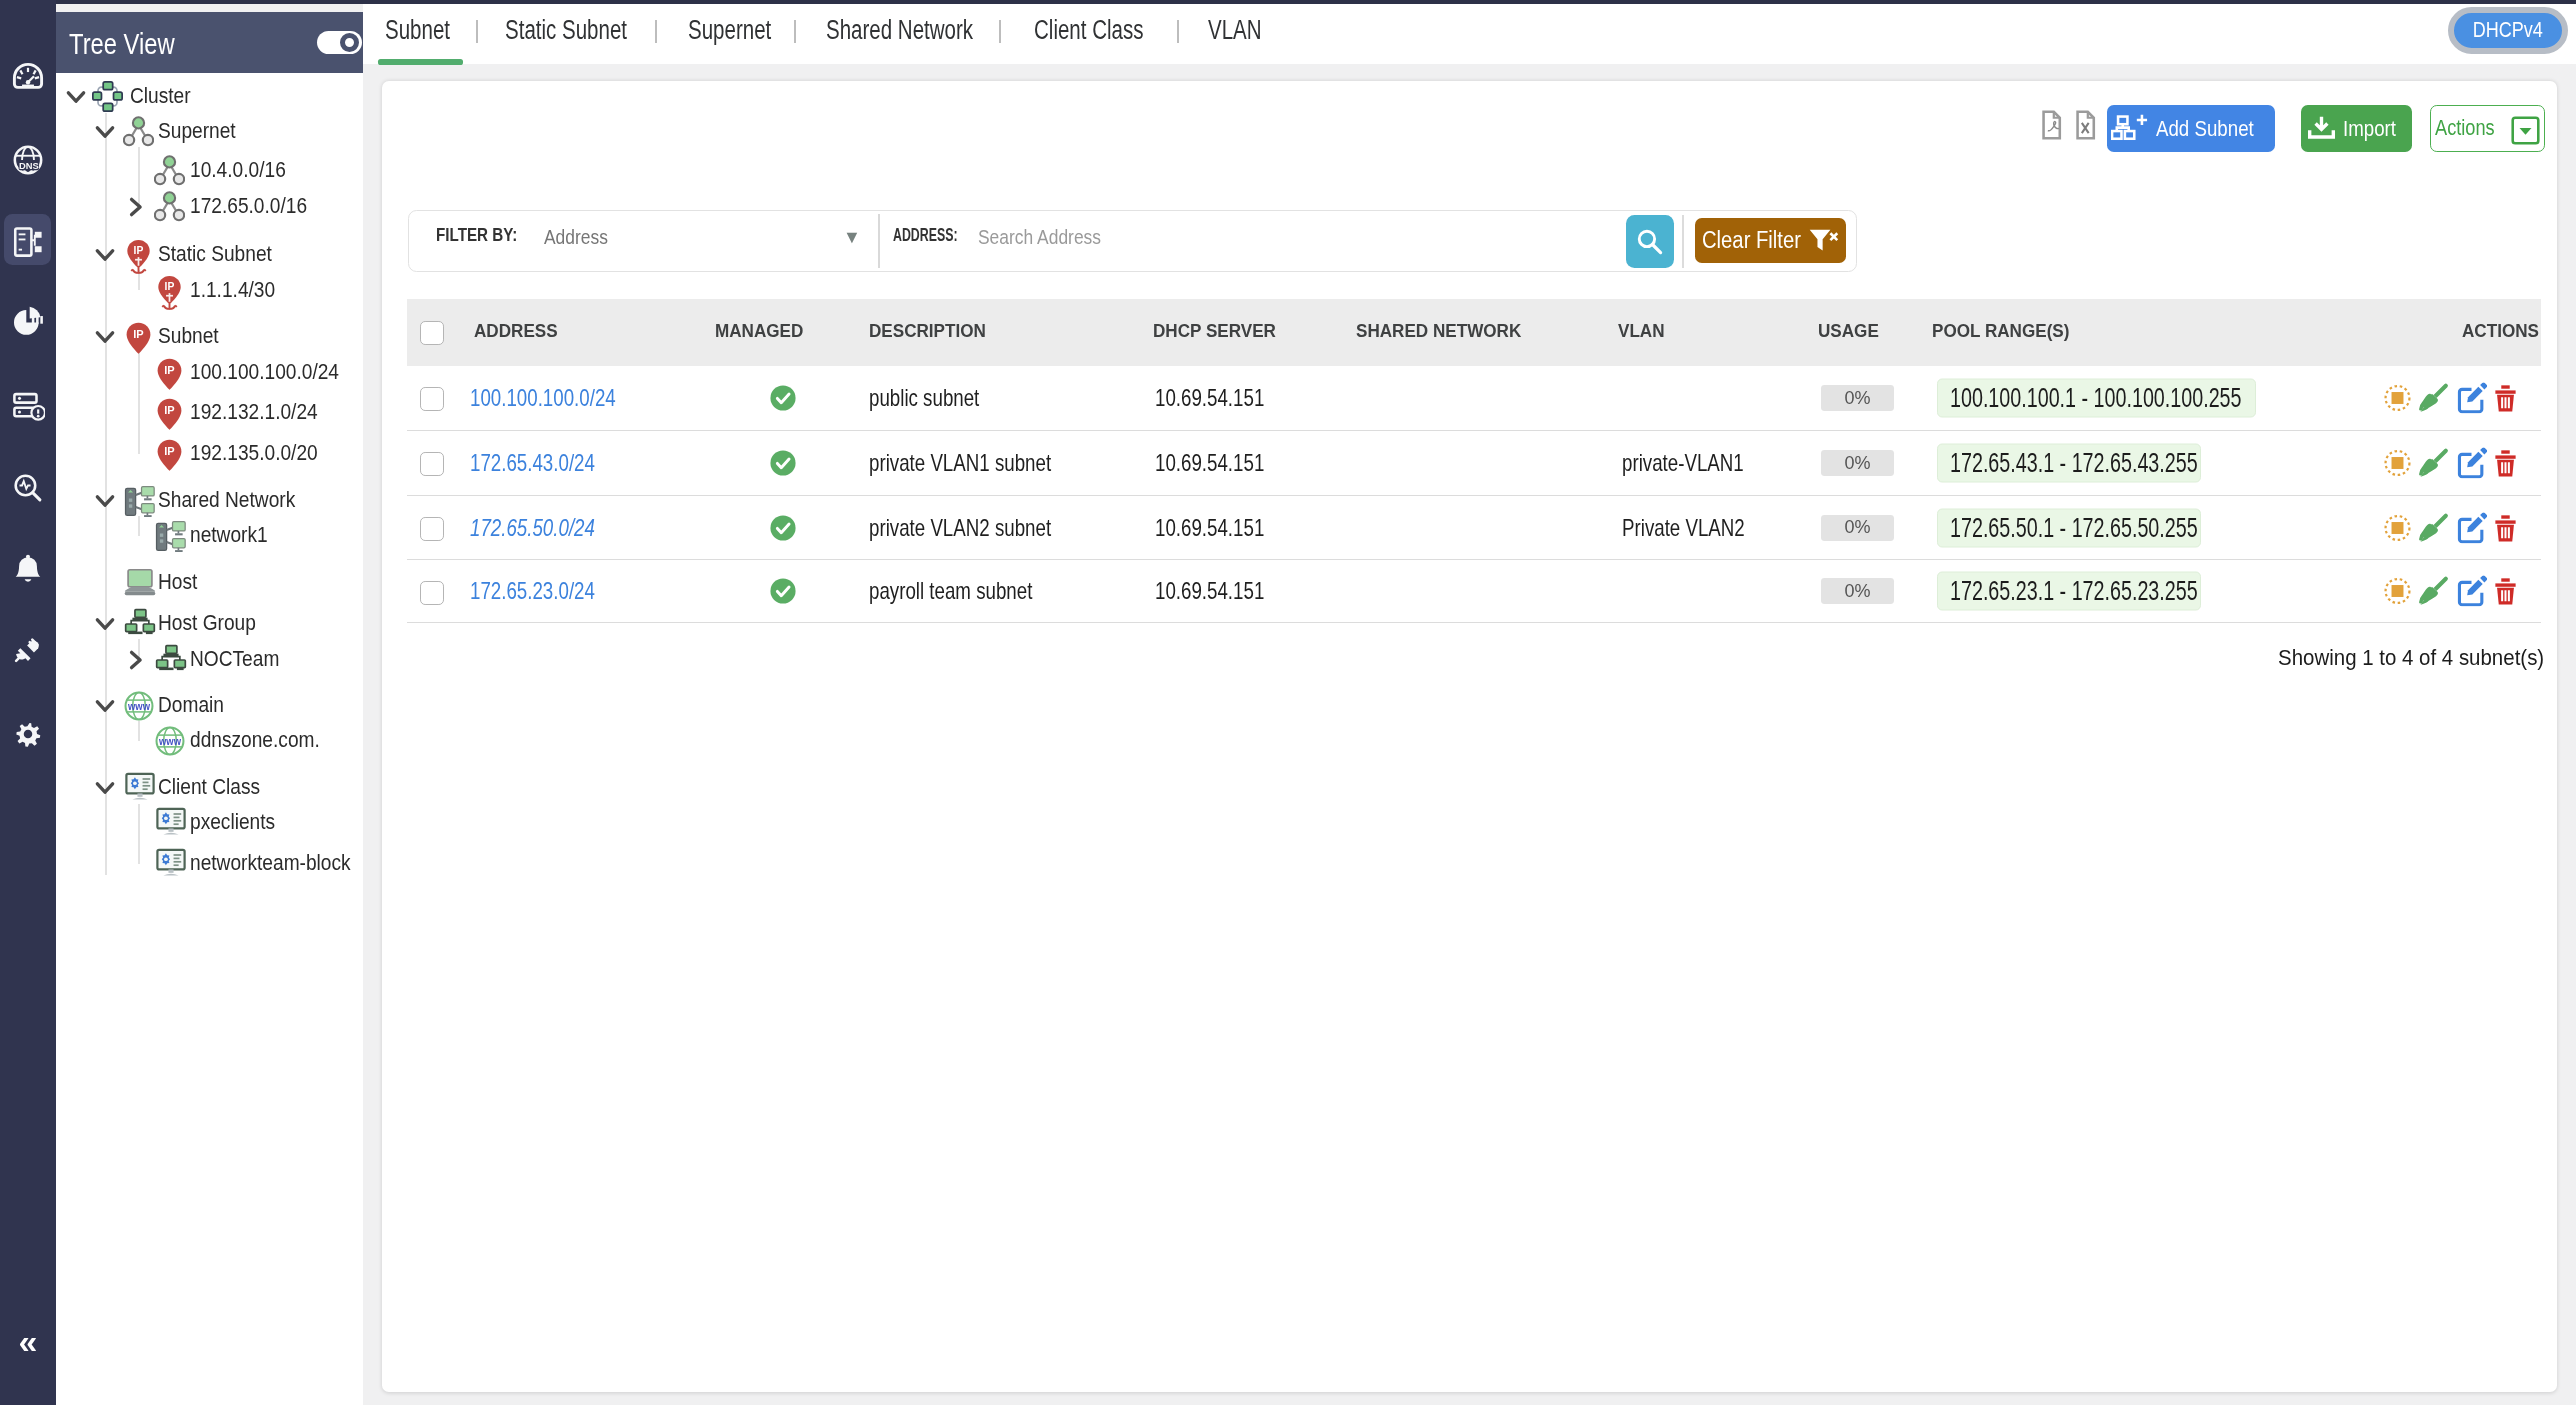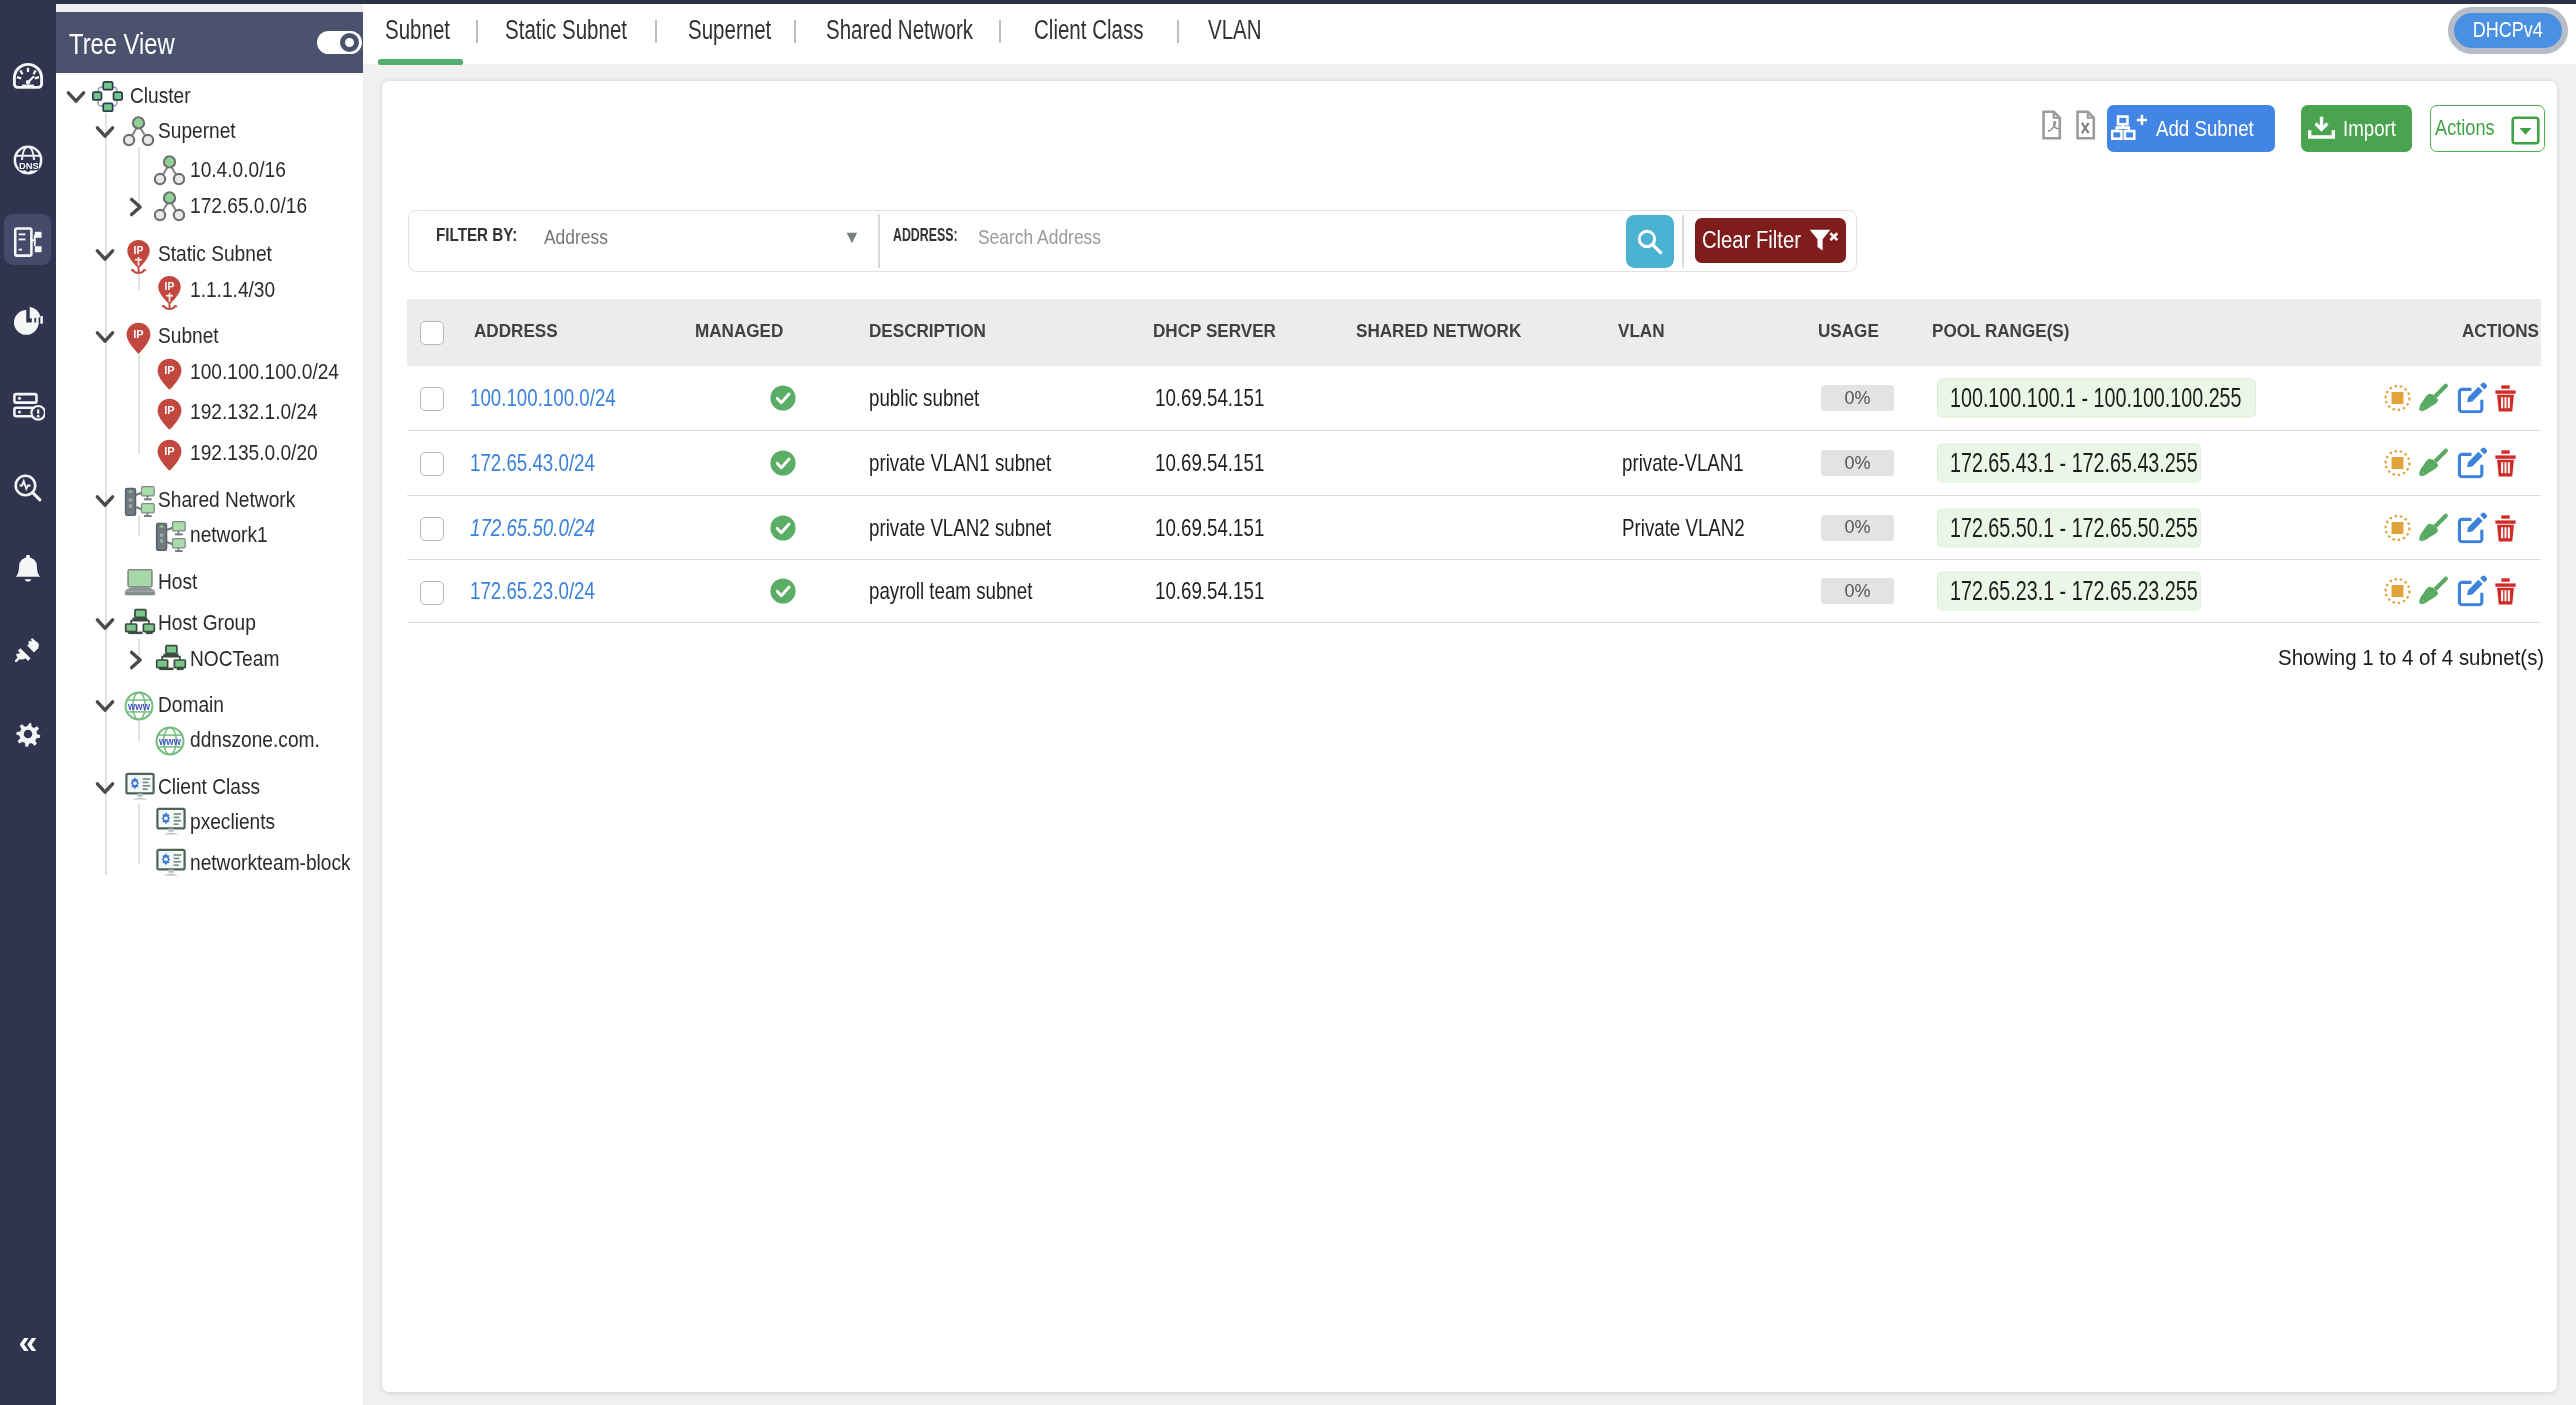--- a/index.html
+++ b/index.html
@@ -38,7 +38,7 @@
 
 #filterbox { position:absolute; left:408px; top:210px; width:1449px; height:62px; background:#fff; border:1.7px solid #e2e2e2; border-radius:8.5px; }
 #searchbtn { position:absolute; left:1626px; top:215px; width:48px; height:53px; background:#4bb3d1; border-radius:8.5px; }
-#clearbtn { position:absolute; left:1695px; top:218px; width:151px; height:45px; background:#7f1d1d; border-radius:6.8px; color:#fff; font-size:23px; display:flex; align-items:center; justify-content:center; gap:4px; white-space:nowrap; }
+#clearbtn { position:absolute; left:1695px; top:218px; width:151px; height:45px; background:#a16207; border-radius:6.8px; color:#fff; font-size:23px; display:flex; align-items:center; justify-content:center; gap:4px; white-space:nowrap; }
 
 #thead { position:absolute; left:407px; top:299px; width:2134px; height:67px; background:#ececec; }
 .th { position:absolute; top:22px; font-size:18px; font-weight:bold; color:#3f4142; white-space:nowrap; }

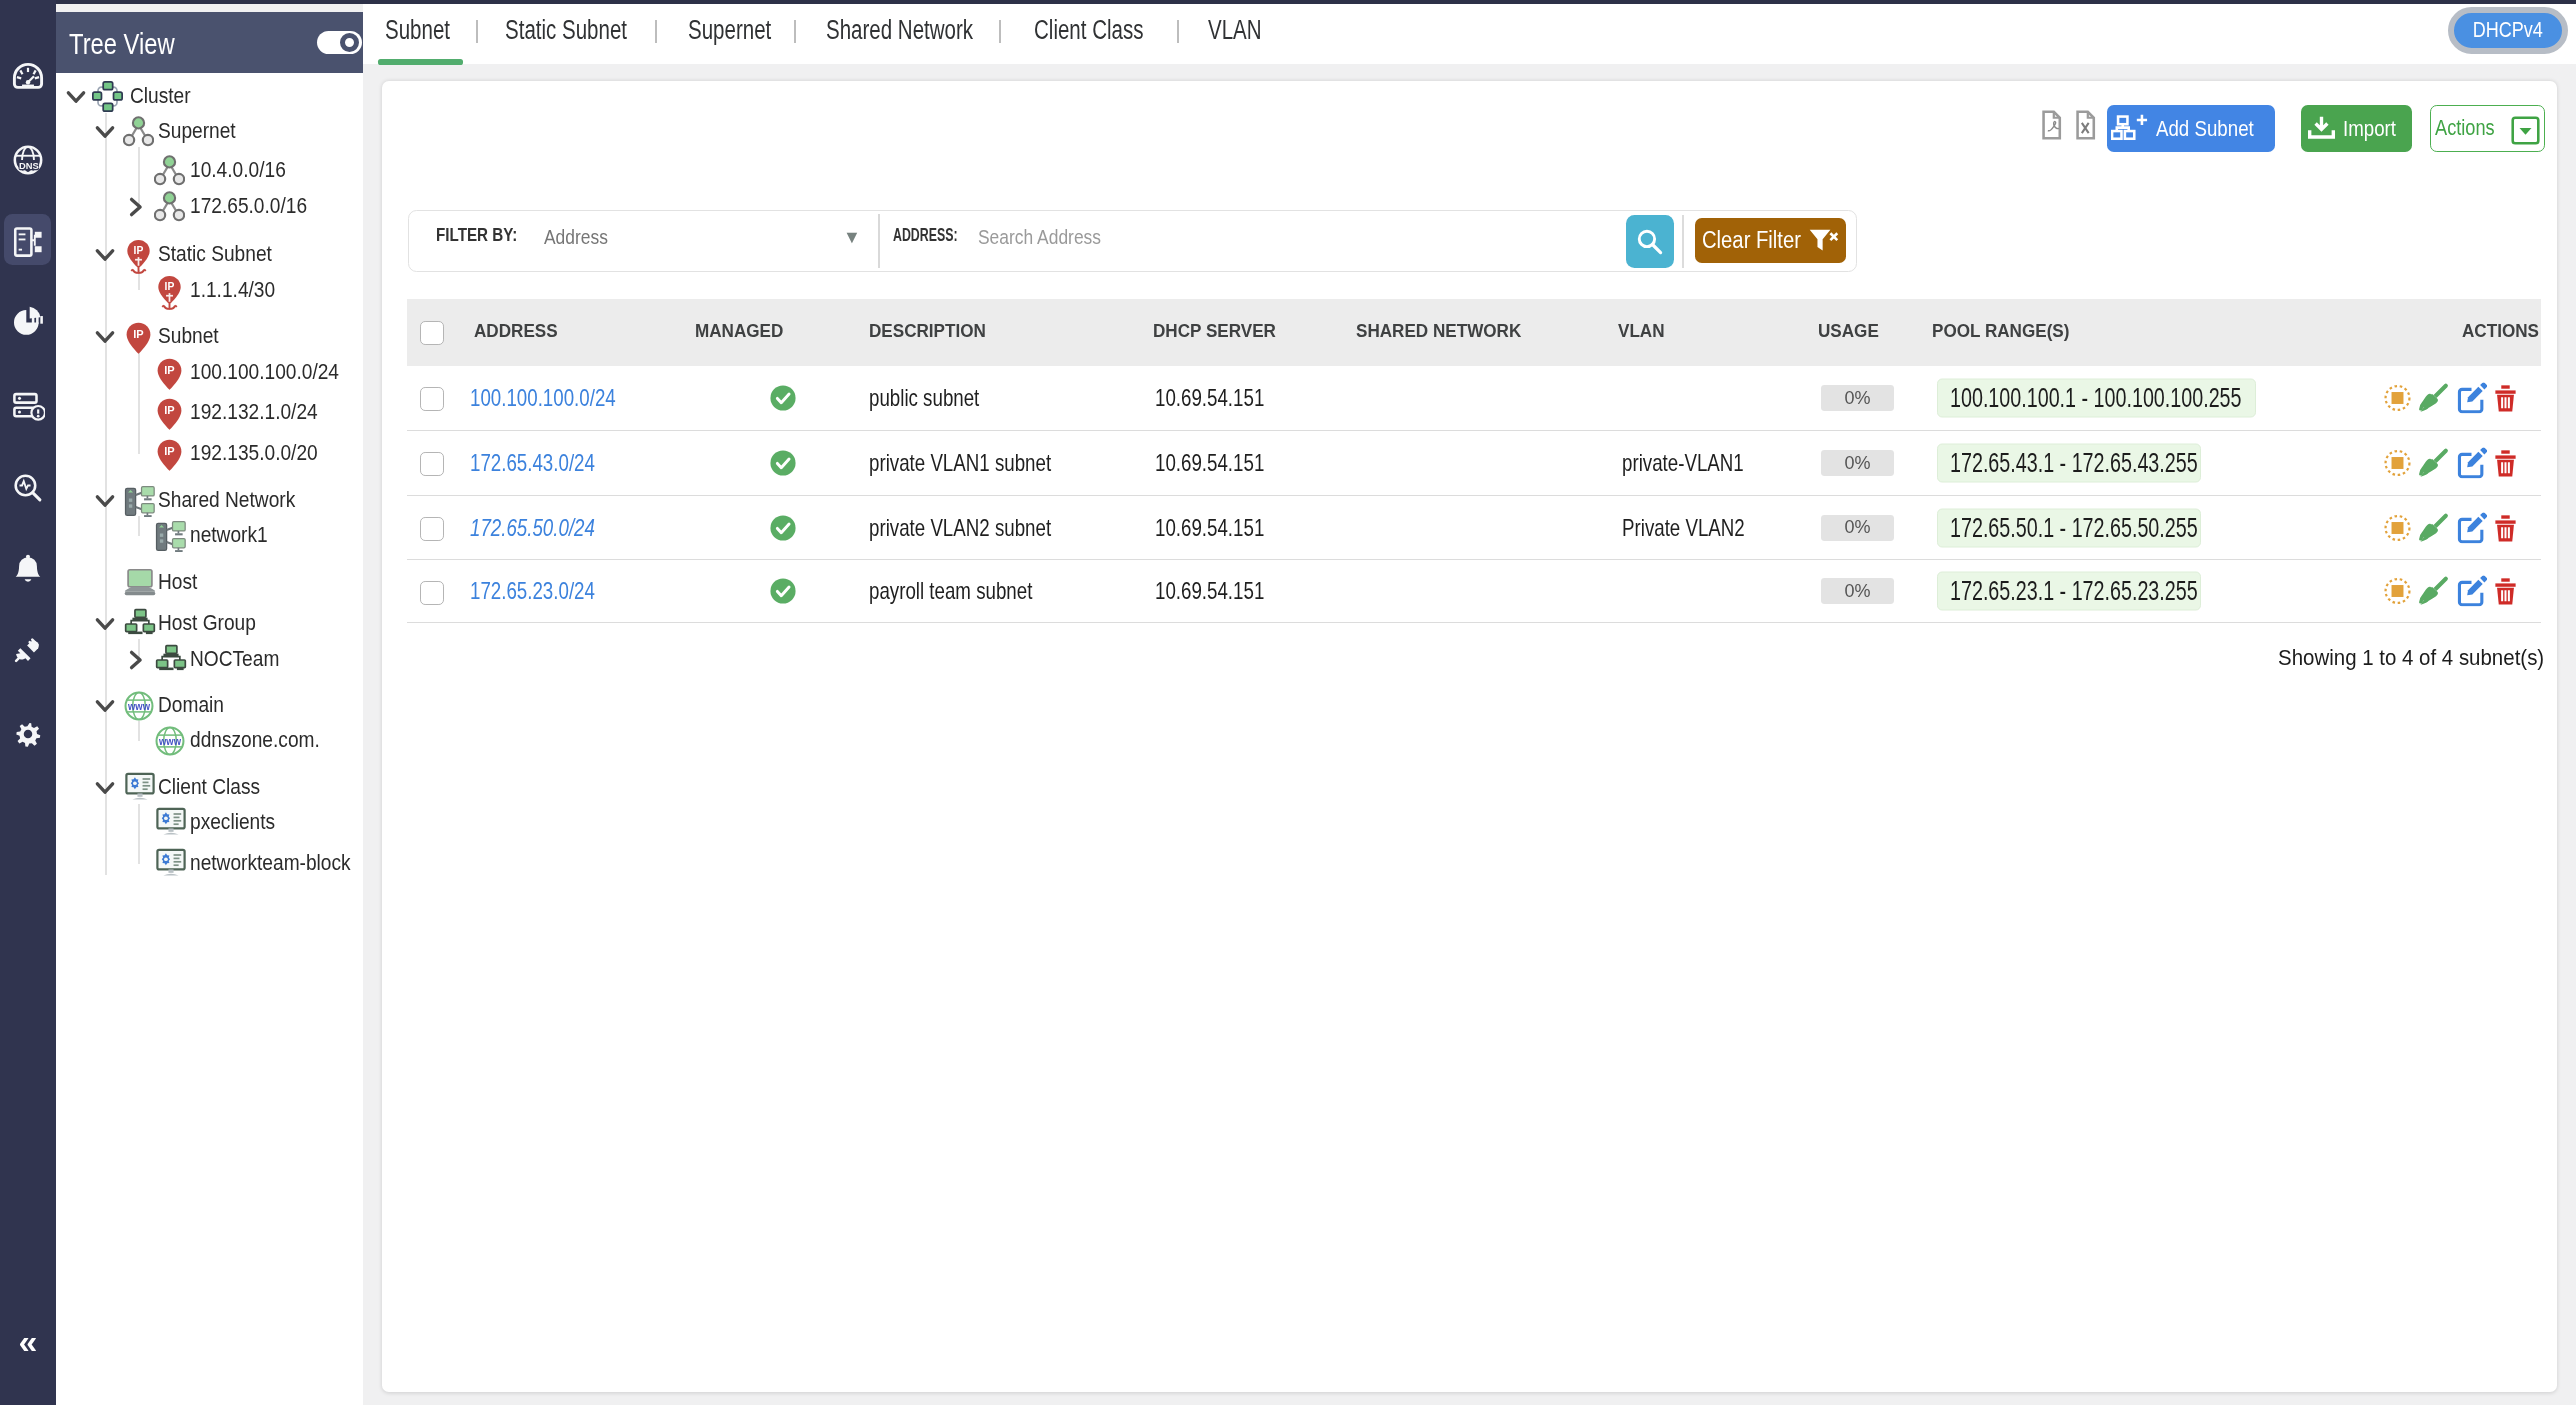--- a/index.html
+++ b/index.html
@@ -523,7 +523,7 @@
 <div id="thead">
   <div class="cbx" style="left:13px; top:22px;"></div>
   <div class="th" style="left:67px"><span class="sx" style="transform:scaleX(.95);">ADDRESS</span></div>
-  <div class="th" style="left:288px"><span class="sx" style="transform:scaleX(.95);">MANAGED</span></div>
+  <div class="th" style="left:308px"><span class="sx" style="transform:scaleX(.95);">MANAGED</span></div>
   <div class="th" style="left:462px"><span class="sx" style="transform:scaleX(.95);">DESCRIPTION</span></div>
   <div class="th" style="left:746px"><span class="sx" style="transform:scaleX(.95);">DHCP SERVER</span></div>
   <div class="th" style="left:949px"><span class="sx" style="transform:scaleX(.95);">SHARED NETWORK</span></div>

